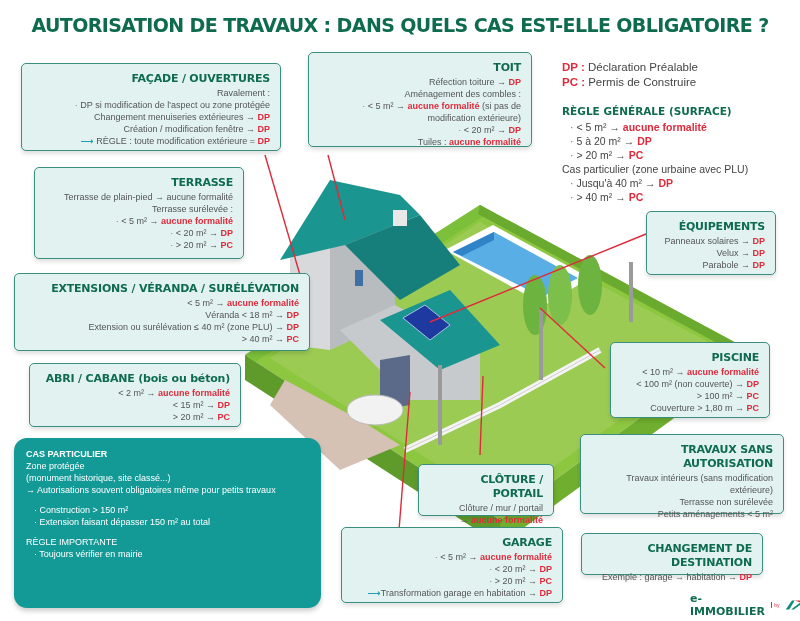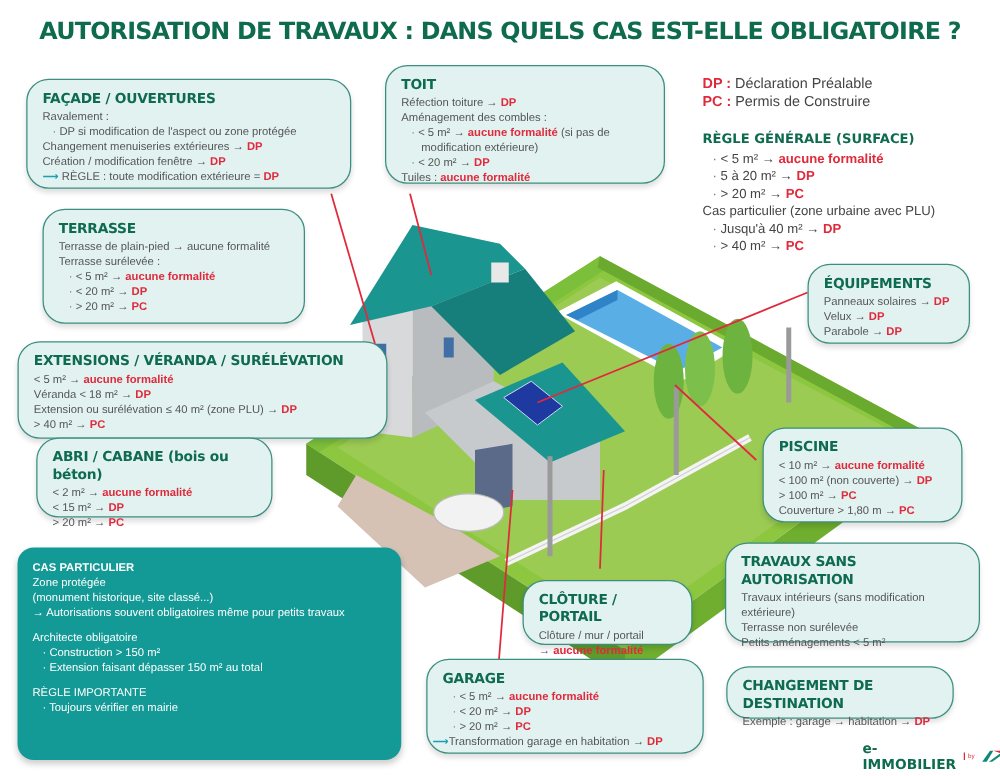--- a/index.html
+++ b/index.html
@@ -12,9 +12,9 @@
   }
   .box {
     position: absolute; background: #e1f2f1; border: 1.5px solid #3b8f80;
-    border-radius: 18px; padding: 8px 10px 6px 12px;
+    border-radius: 5px; padding: 8px 10px 6px 12px;
     box-shadow: 0 3px 4px rgba(0,0,0,0.12);
-    font-size: 9px; line-height: 12px; color: #555;
+    font-size: 9px; line-height: 12px; color: #555; text-align: right;
   }
   .box h3 {
     font-family: "DejaVu Sans", sans-serif; font-size: 11px; line-height: 14px;

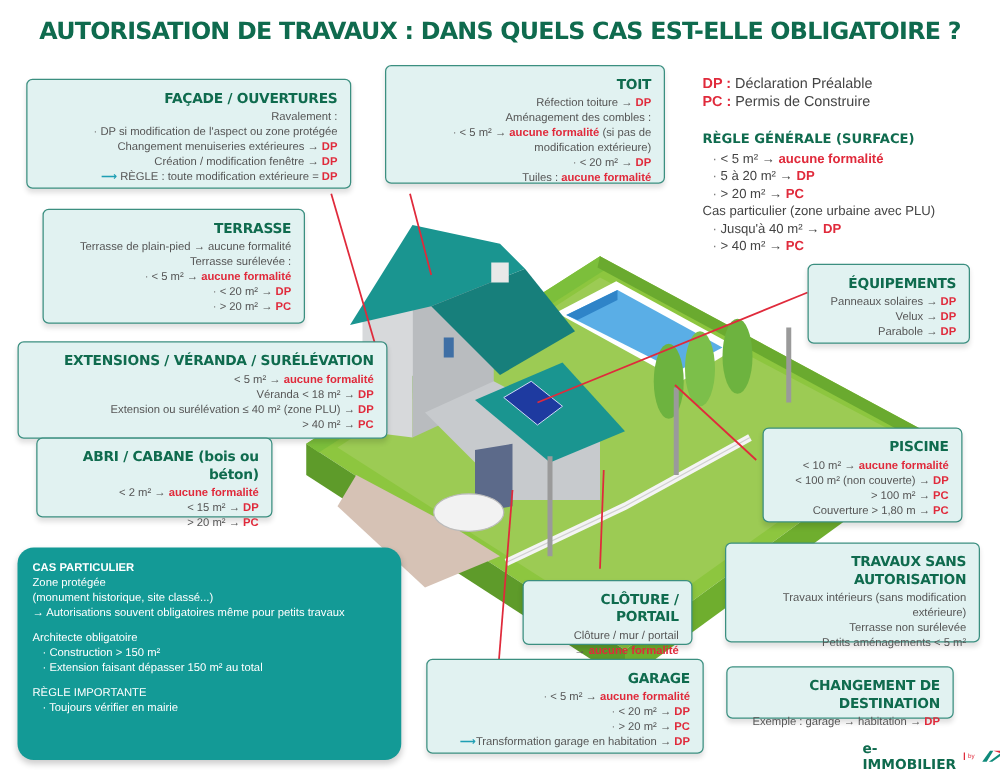--- a/index.html
+++ b/index.html
@@ -153,7 +153,7 @@
   <span class="line"><span>&gt; 40 m² → </span><span class="red">PC</span></span>
 </div>
 
-<div class="box" style="left:29px; top:350px; width:189px; height:64px;">
+<div class="box" style="left:29px; top:363px; width:212px; height:64px;">
   <h3>ABRI / CABANE (bois ou béton)</h3>
   <span class="line"><span>&lt; 2 m² → </span><span class="red">aucune formalité</span></span>
   <span class="line"><span>&lt; 15 m² → </span><span class="red">DP</span></span>

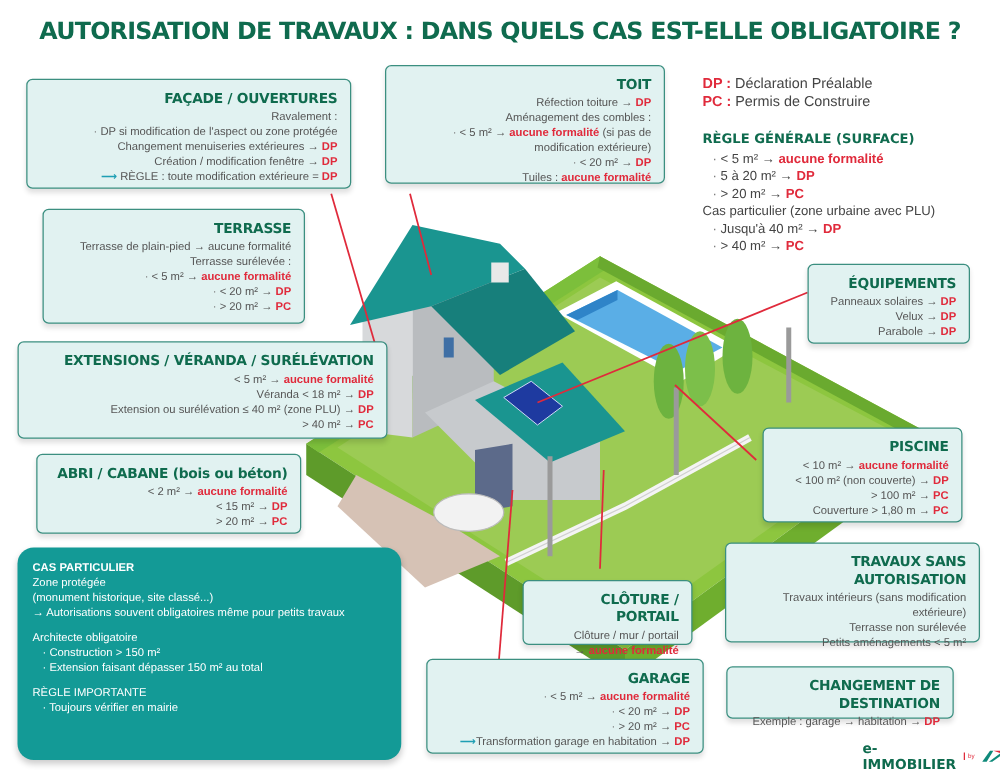--- a/index.html
+++ b/index.html
@@ -166,7 +166,6 @@
   <span class="line">(monument historique, site classé...)</span>
   <span class="line">→ Autorisations souvent obligatoires même pour petits travaux</span>
   <div class="gap"></div>
-  <span class="line">Architecte obligatoire</span>
   <span class="line sub">Construction &gt; 150 m²</span>
   <span class="line sub">Extension faisant dépasser 150 m² au total</span>
   <div class="gap"></div>

